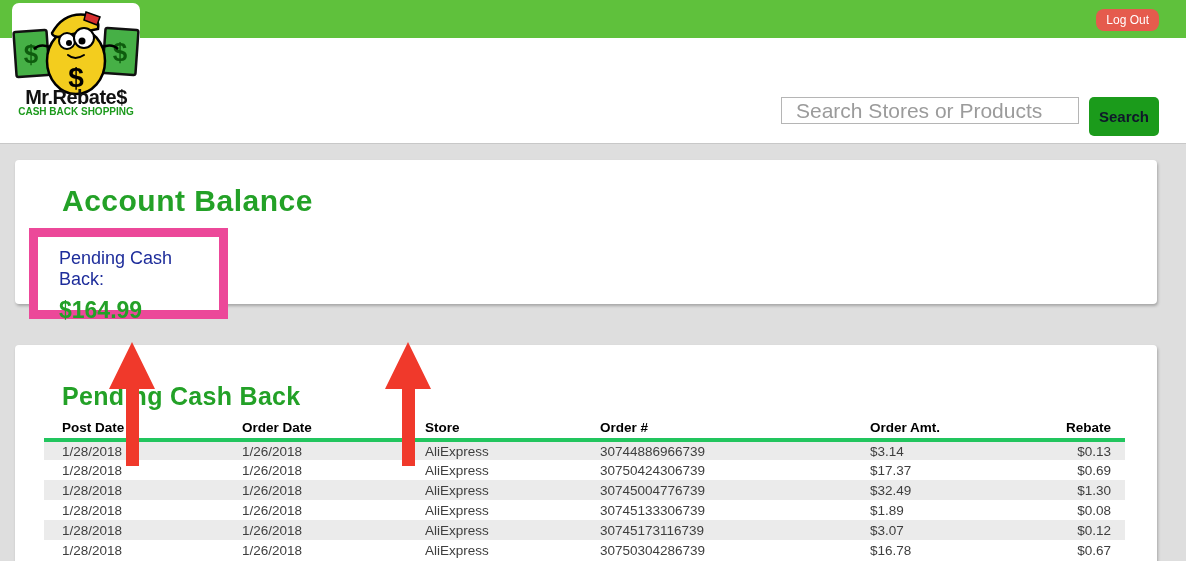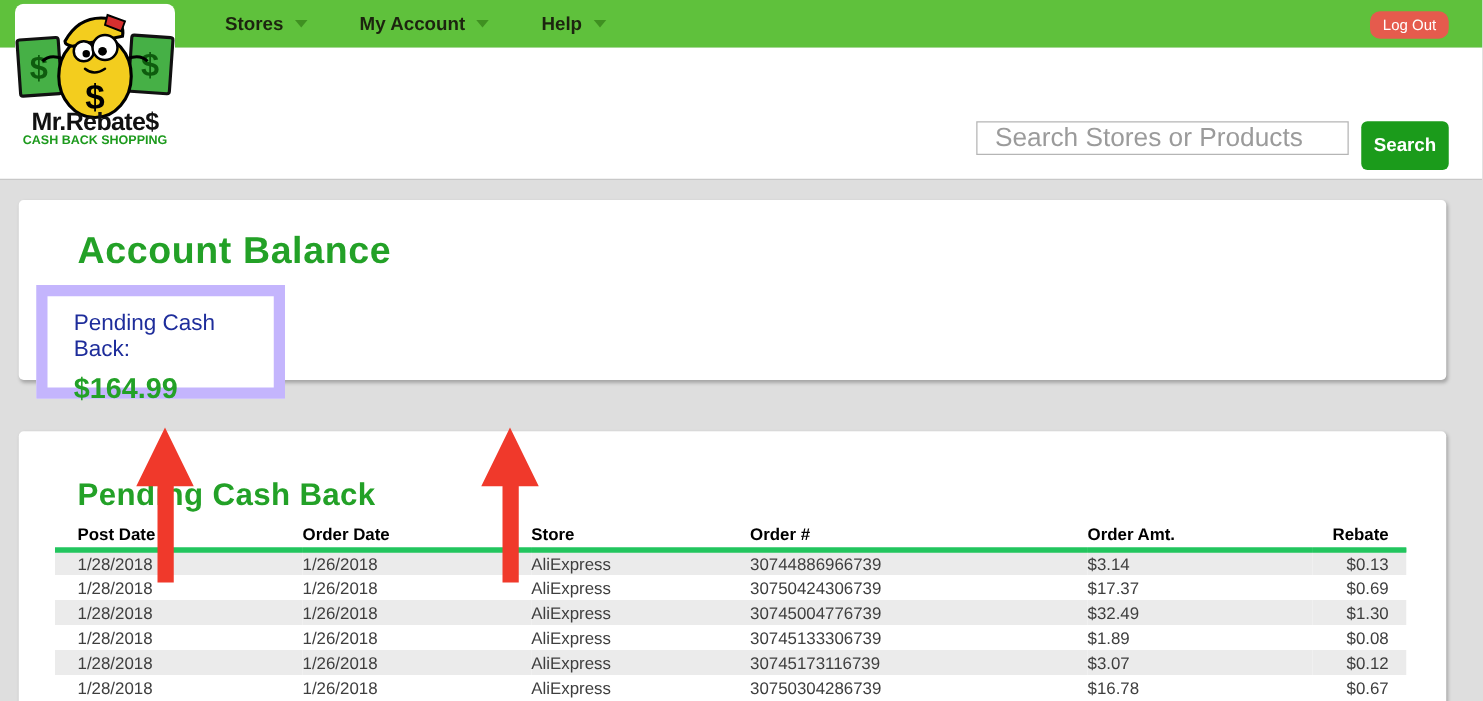--- a/index.html
+++ b/index.html
@@ -116,20 +116,6 @@
 <div id="page">
 
   <div class="greenbar">
-    <div class="nav-items">
-      <div class="nav-item">
-        <span>Stores</span>
-        <span class="nav-caret"></span>
-      </div>
-      <div class="nav-item">
-        <span>My Account</span>
-        <span class="nav-caret"></span>
-      </div>
-      <div class="nav-item">
-        <span>Help</span>
-        <span class="nav-caret"></span>
-      </div>
-    </div>
     <button class="logout-btn">Log Out</button>
   </div>
 

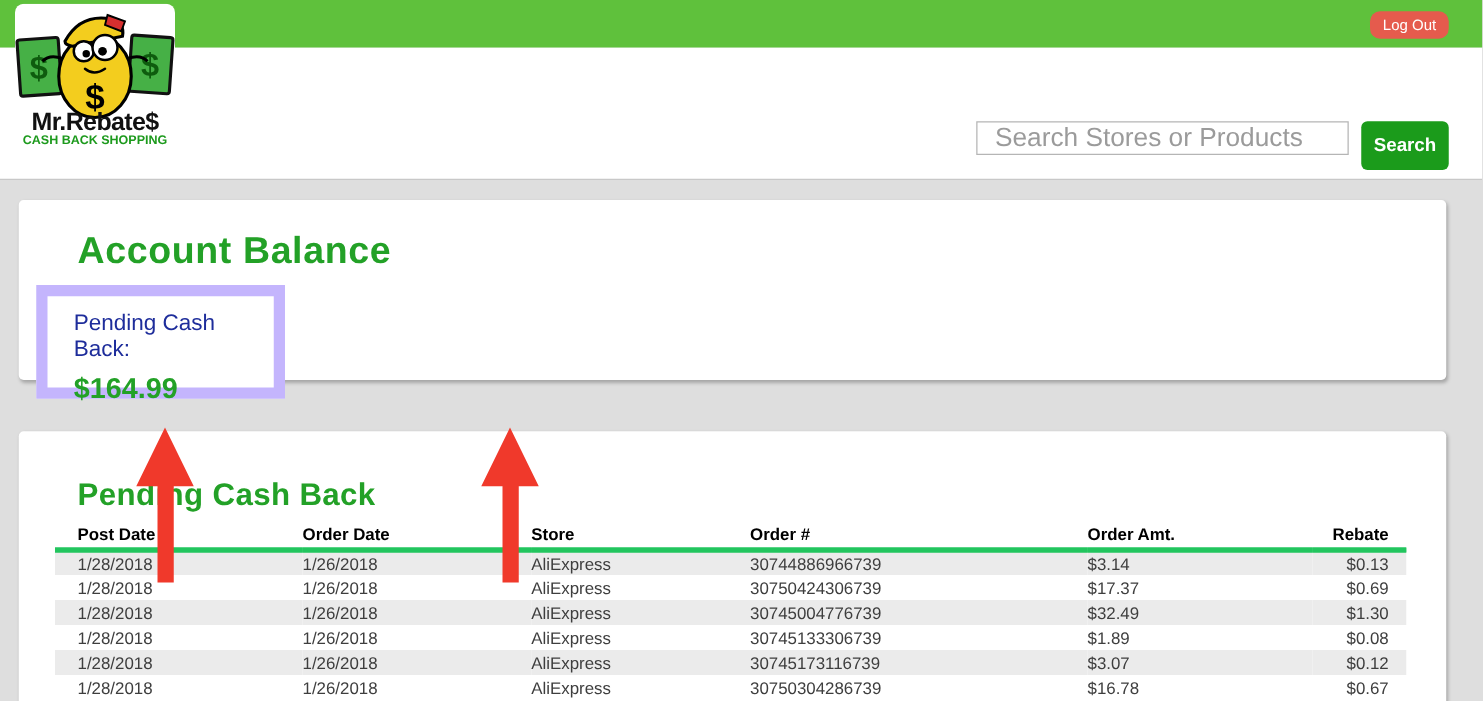--- a/index.html
+++ b/index.html
@@ -54,7 +54,7 @@
   .search-input::placeholder { color:#9b9b9b; }
   .search-btn {
     margin-left:10px; width:70px; height:39px;
-    background:#1b9b1b; color:#ffffff; border:none; border-radius:5px;
+    background:#1b9b1b; color:#0f172a; border:none; border-radius:5px;
     font-family:"Liberation Sans", sans-serif;
     font-size:15px; font-weight:bold; cursor:pointer;
   }

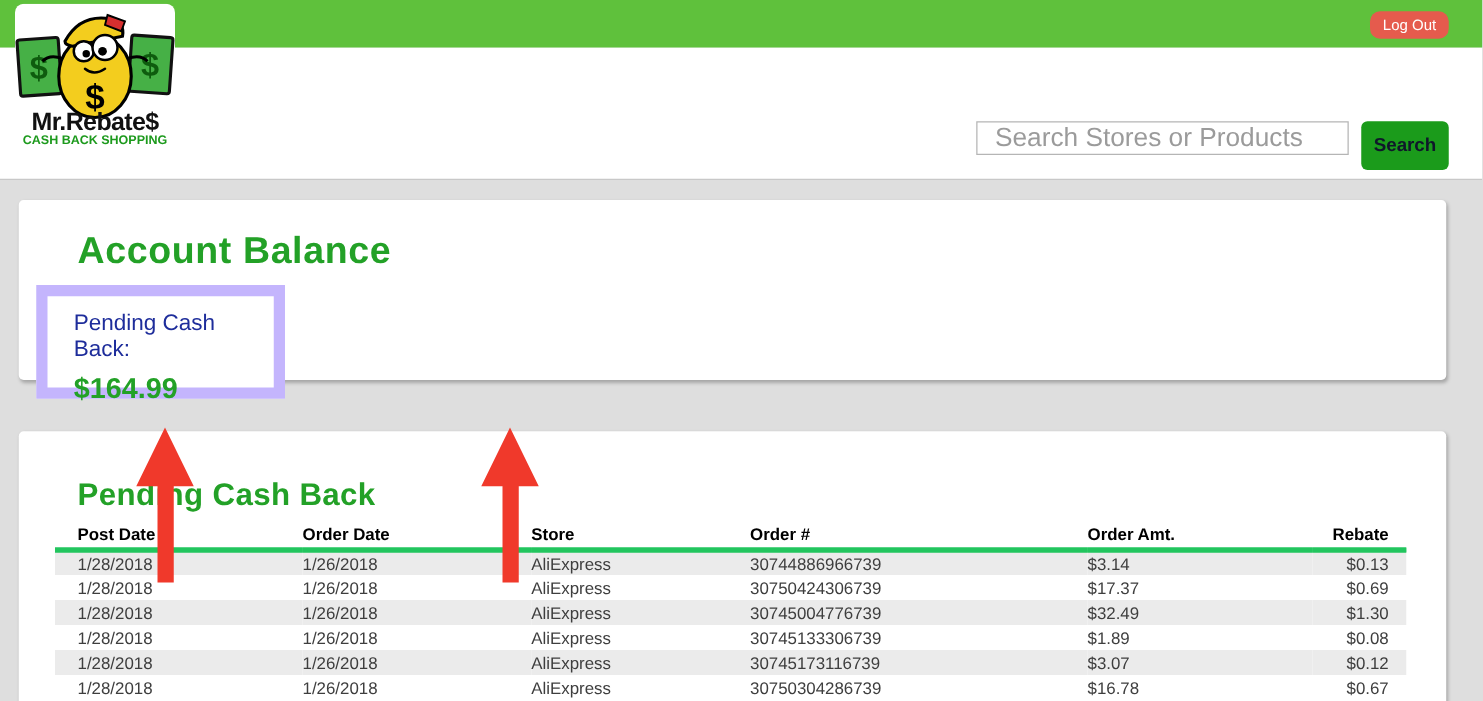--- a/index.html
+++ b/index.html
@@ -73,7 +73,7 @@
   }
   .bal-box {
     position:absolute; top:68px; width:199px; height:91px;
-    border:9px solid #c4b5fd; background:#fff; padding:11px 0 0 21px;
+    border:9px solid #ec4899; background:#fff; padding:11px 0 0 21px;
   }
   .bal-box.pending   { left:14px; }
   .bal-box.available { left:294px; }

